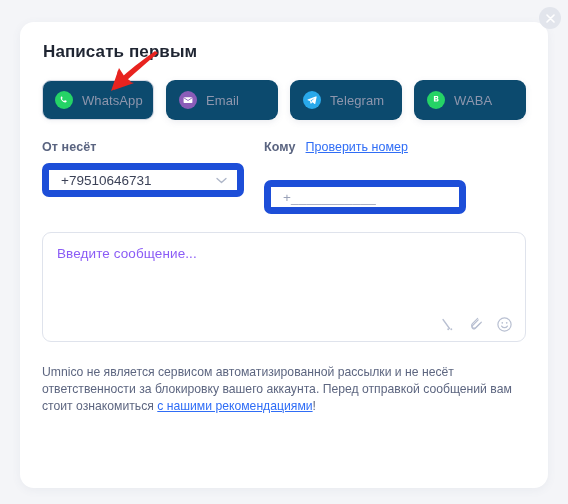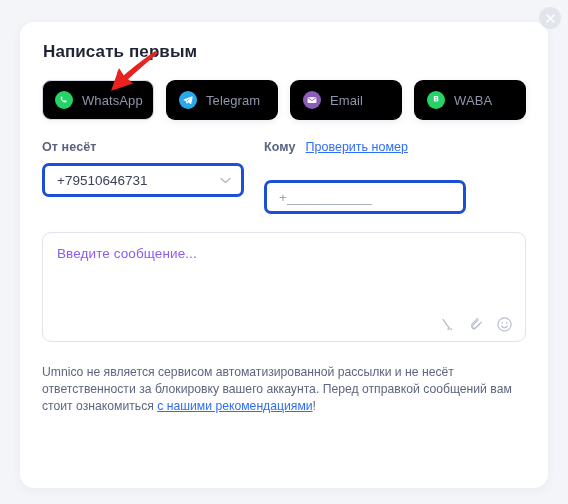--- a/index.html
+++ b/index.html
@@ -47,7 +47,7 @@
   .tab {
     flex: 1 1 0;
     height: 40px;
-    background: #000000;
+    background: #0c4a6e;
     border-radius: 9px;
     box-shadow: 0 2px 6px rgba(100,110,140,0.13);
     display: flex; align-items: center;

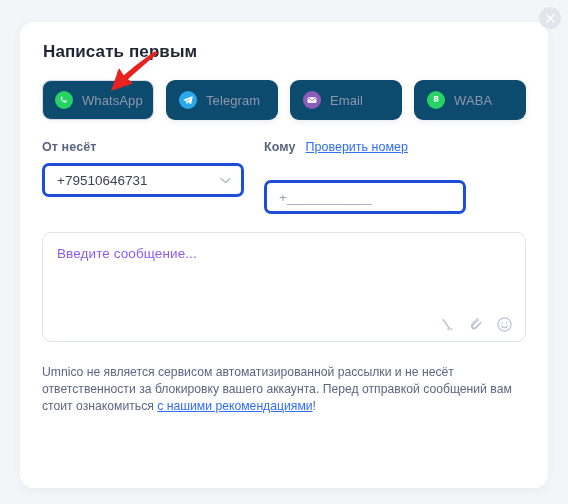--- a/index.html
+++ b/index.html
@@ -182,22 +182,22 @@
       <div class="tab">
         <span class="tab-icon">
           <svg width="18" height="18" viewBox="0 0 18 18">
-            <circle cx="9" cy="9" r="9" fill="#29A9EB"></circle>
-            <path d="M13.3 5.3 4.7 8.6c-.35.14-.33.62.03.72l2.1.6 .8 2.5c.1.3.47.38.68.15l1.1-1.2 2.15 1.6c.27.2.66.06.73-.27l1.4-6.9c.07-.36-.28-.64-.6-.5zM7.6 9.6l4.3-2.7-3.5 3.2-.1 1.5-.7-2z" fill="#ffffff"></path>
-          </svg>
-        </span>
-        <span class="tab-label">Telegram</span>
-      </div>
-
-      <div class="tab">
-        <span class="tab-icon">
-          <svg width="18" height="18" viewBox="0 0 18 18">
             <circle cx="9" cy="9" r="9" fill="#8B5CB8"></circle>
             <rect x="4.6" y="6.3" width="8.8" height="5.6" rx="0.7" fill="#ffffff"></rect>
             <path d="M4.9 6.8 9 9.5l4.1-2.7" stroke="#8B5CB8" stroke-width="0.9" fill="none" stroke-linecap="round" stroke-linejoin="round"></path>
           </svg>
         </span>
         <span class="tab-label">Email</span>
+      </div>
+
+      <div class="tab">
+        <span class="tab-icon">
+          <svg width="18" height="18" viewBox="0 0 18 18">
+            <circle cx="9" cy="9" r="9" fill="#29A9EB"></circle>
+            <path d="M13.3 5.3 4.7 8.6c-.35.14-.33.62.03.72l2.1.6 .8 2.5c.1.3.47.38.68.15l1.1-1.2 2.15 1.6c.27.2.66.06.73-.27l1.4-6.9c.07-.36-.28-.64-.6-.5zM7.6 9.6l4.3-2.7-3.5 3.2-.1 1.5-.7-2z" fill="#ffffff"></path>
+          </svg>
+        </span>
+        <span class="tab-label">Telegram</span>
       </div>
 
       <div class="tab">

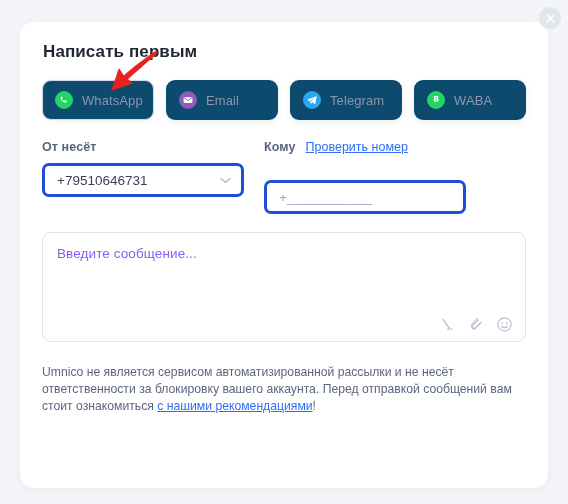--- a/index.html
+++ b/index.html
@@ -89,7 +89,7 @@
 
   .select-box, .input-box {
     height: 34px;
-    border: 3px solid #1d4ed8;
+    border: 7px solid #1d4ed8;
     border-radius: 7px;
     background: #fff;
     display: flex; align-items: center;

